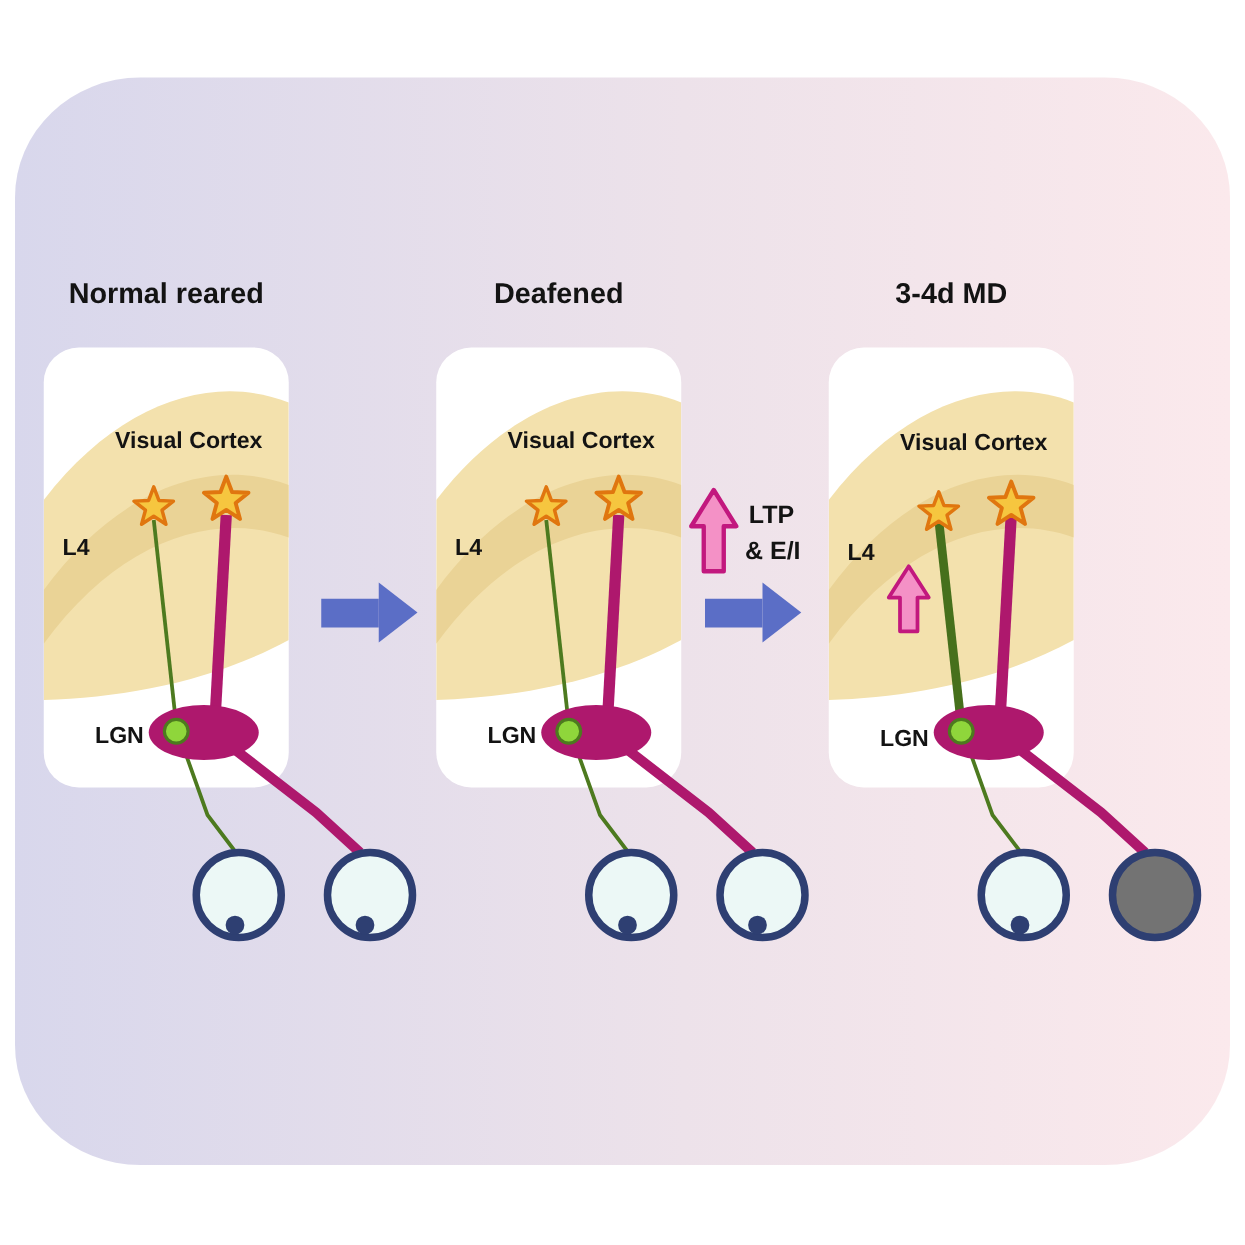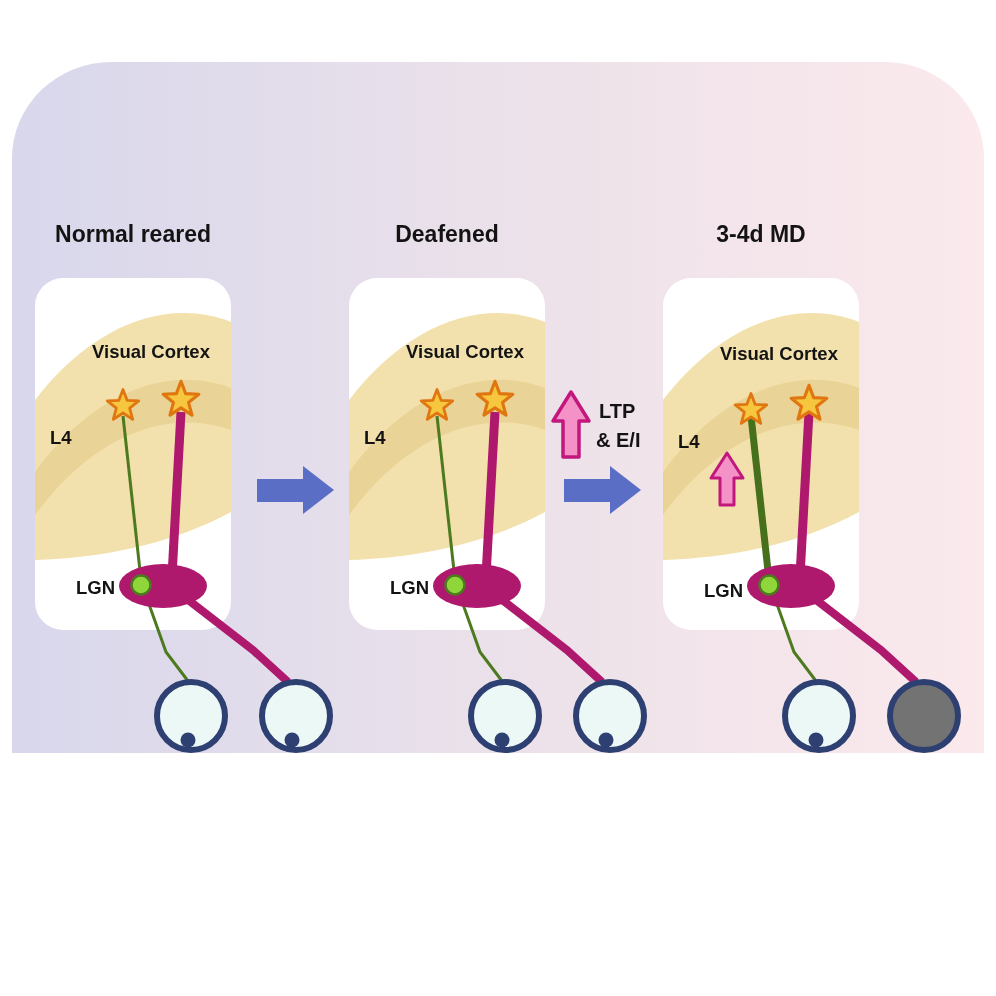--- a/index.html
+++ b/index.html
@@ -3,7 +3,7 @@
 <meta charset="utf-8">
 <style>
   html,body{margin:0;padding:0;background:#ffffff;}
-  .stage{position:relative;width:996px;height:753px;background:#ffffff;overflow:hidden;}
+  .stage{position:relative;width:996px;height:996px;background:#ffffff;overflow:hidden;}
   svg{display:block;}
   .title{font-family:"Liberation Sans",sans-serif;font-weight:bold;font-size:23px;fill:#131313;}
   .label{font-family:"Liberation Sans",sans-serif;font-weight:bold;font-size:18.5px;fill:#131313;}

